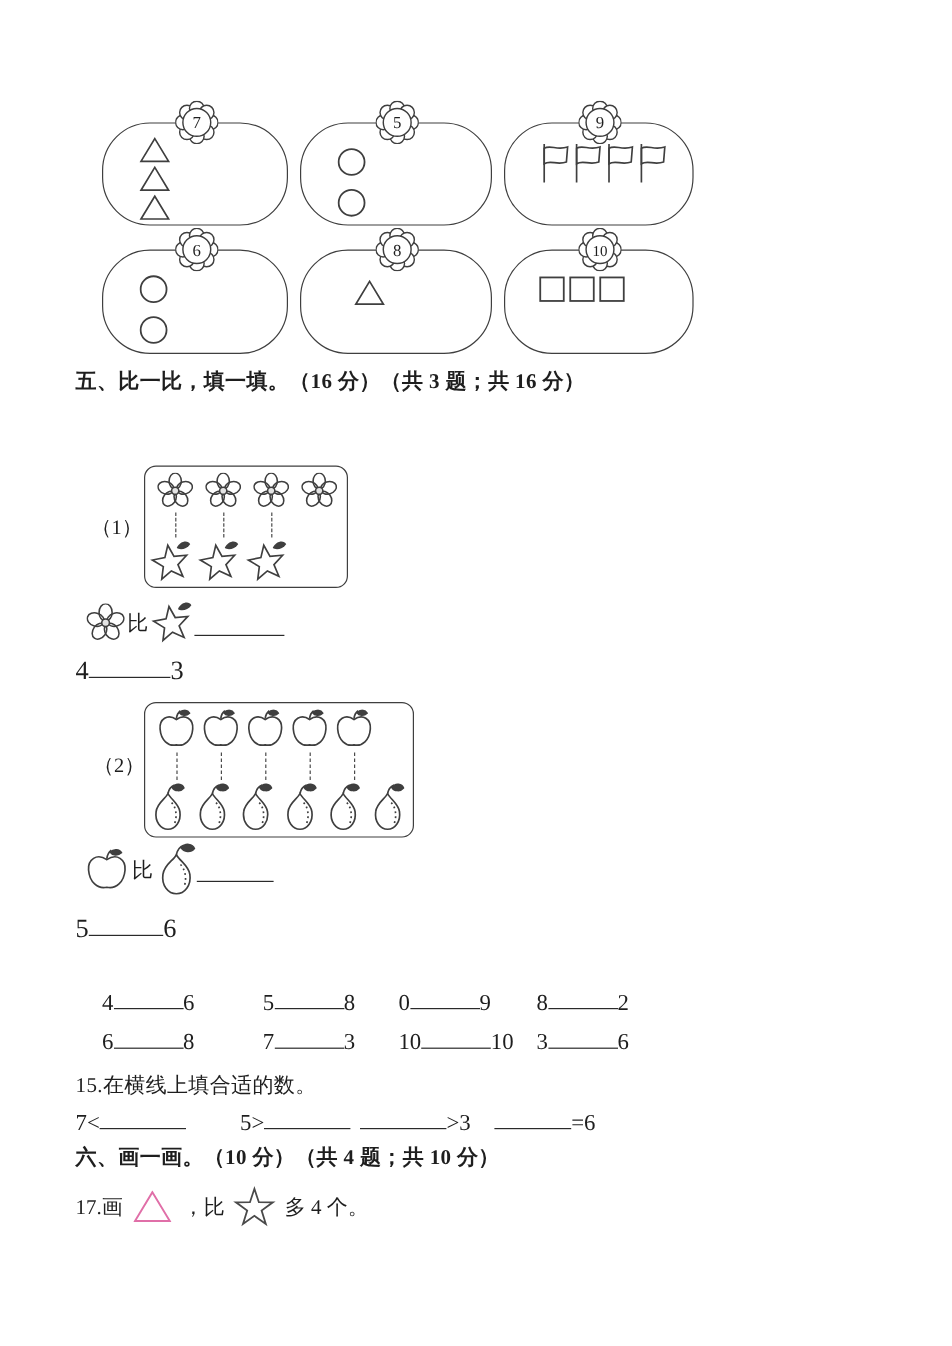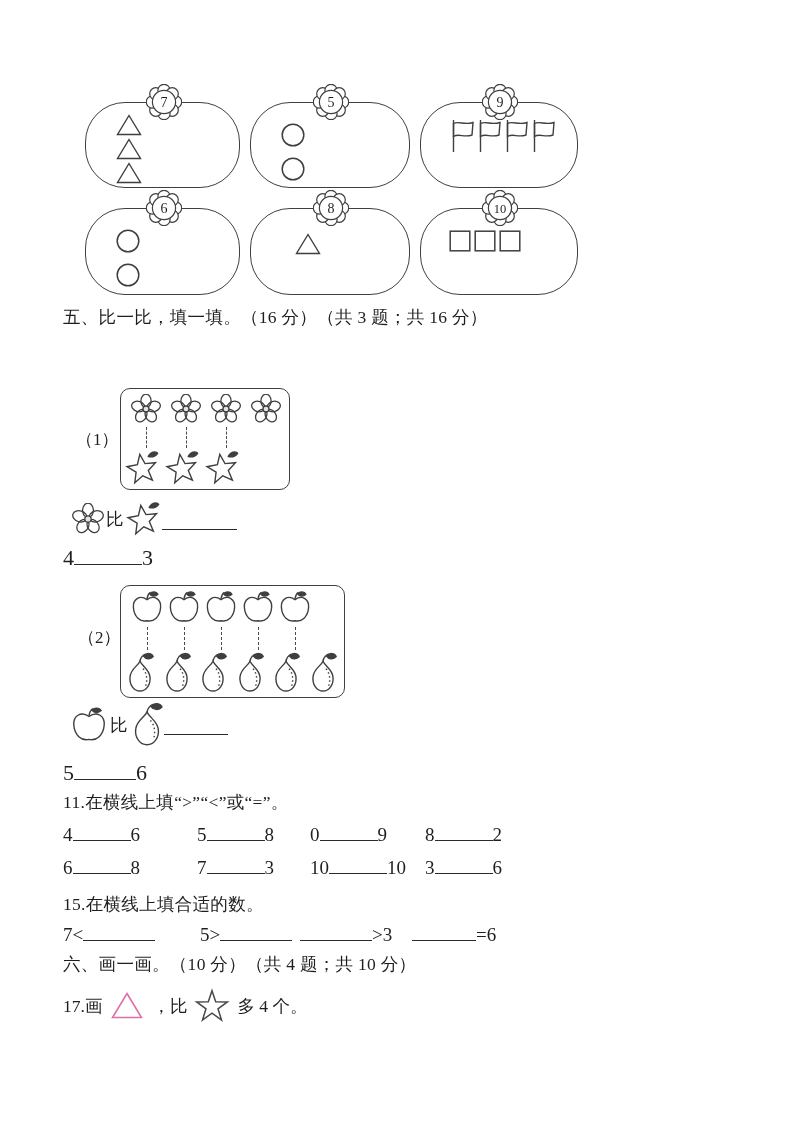--- a/index.html
+++ b/index.html
@@ -12,7 +12,7 @@
   .badge { position:absolute; line-height:0; }
   .shape { position:absolute; line-height:0; }
   .line  { position:absolute; font-size:17.5px; white-space:nowrap; letter-spacing:0.3px; }
-  .sec   { font-weight:normal; }
+  .sec   { font-weight:bold; }
   .plabel{ position:absolute; font-size:17px; }
   .cmp-box { position:absolute; border:1.7px solid #3f3f3f; border-radius:10px; background:#fff; }
   .conn  { position:absolute; border-left:1.7px dashed #4a4a4a; width:0; }

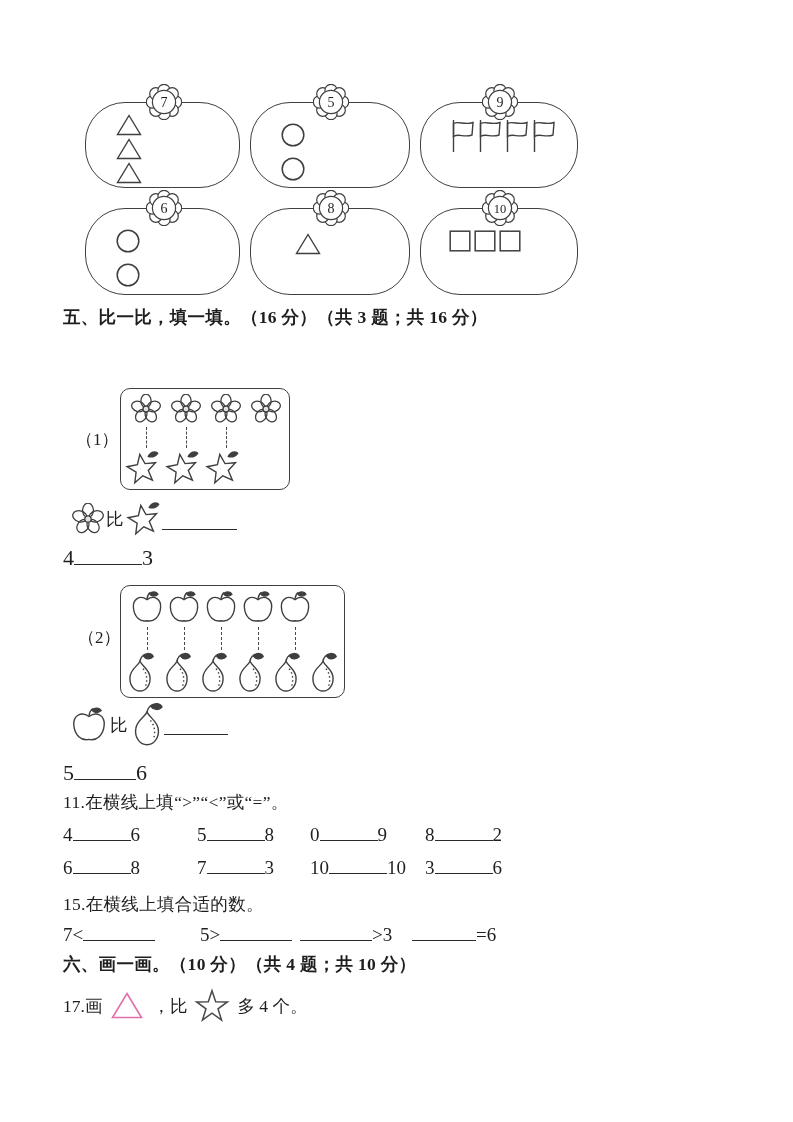--- a/index.html
+++ b/index.html
@@ -382,7 +382,6 @@
     <span>5</span><span class="blank" style="width:62px"></span><span>6</span>
   </div>
 
-  <div class="line" style="left:63px;top:790px">11.在横线上填“&gt;”“&lt;”或“=”。</div>
   <div class="rows" id="q11rows" style="left:63px;top:822px">
       <div class="nrow">
         <span><span>4</span><span class="blank" style="width:58px"></span><span>6</span></span>

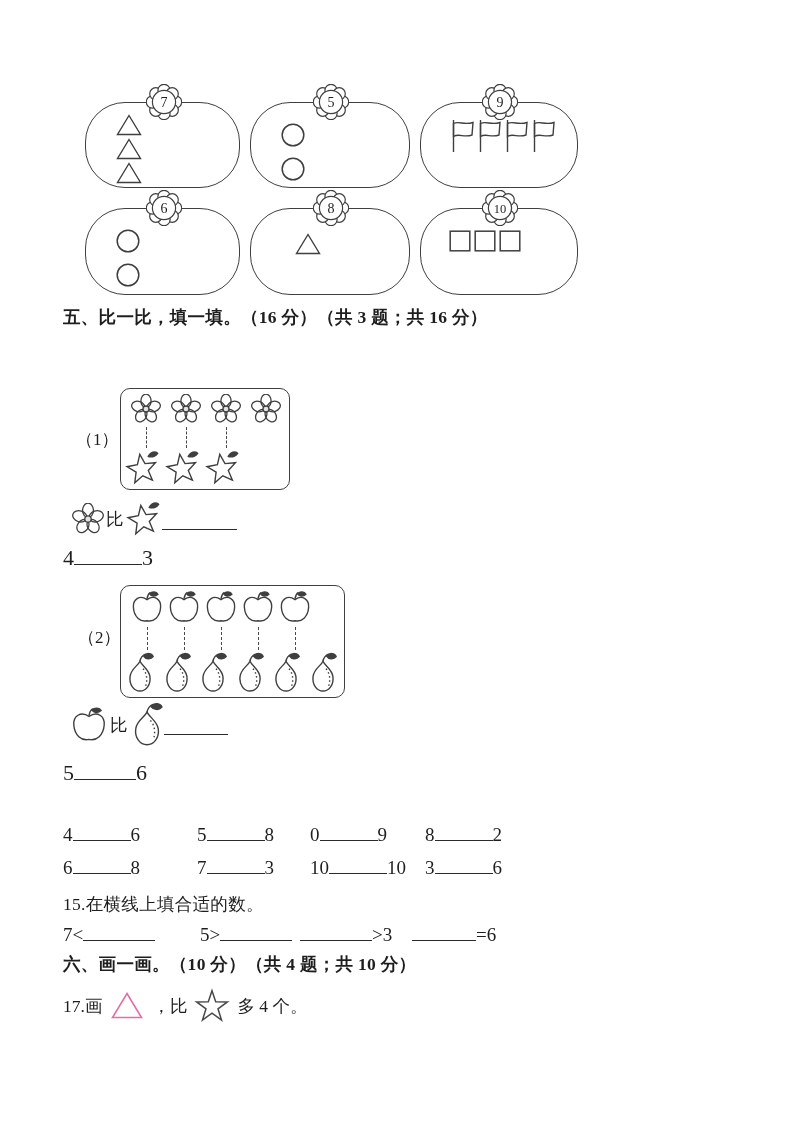--- a/index.html
+++ b/index.html
@@ -20,7 +20,7 @@
   .icon-line .ic { line-height:0; display:inline-block; }
   .blank { display:inline-block; border-bottom:1.3px solid #2a2a2a; height:1.02em; vertical-align:baseline; }
   .num-line { position:absolute; font-size:22px; white-space:nowrap; }
-  .rows { position:absolute; font-size:19px; }
+  .rows { position:absolute; font-size:19px;margin-left:22px; }
   .nrow { display:grid; grid-template-columns:134px 113px 115px auto; height:33px; align-items:baseline; }
   .frow { position:absolute; display:grid; grid-template-columns:137px 100px 112px auto; font-size:19px; align-items:baseline; }
   .zh { margin:0 2px; }

